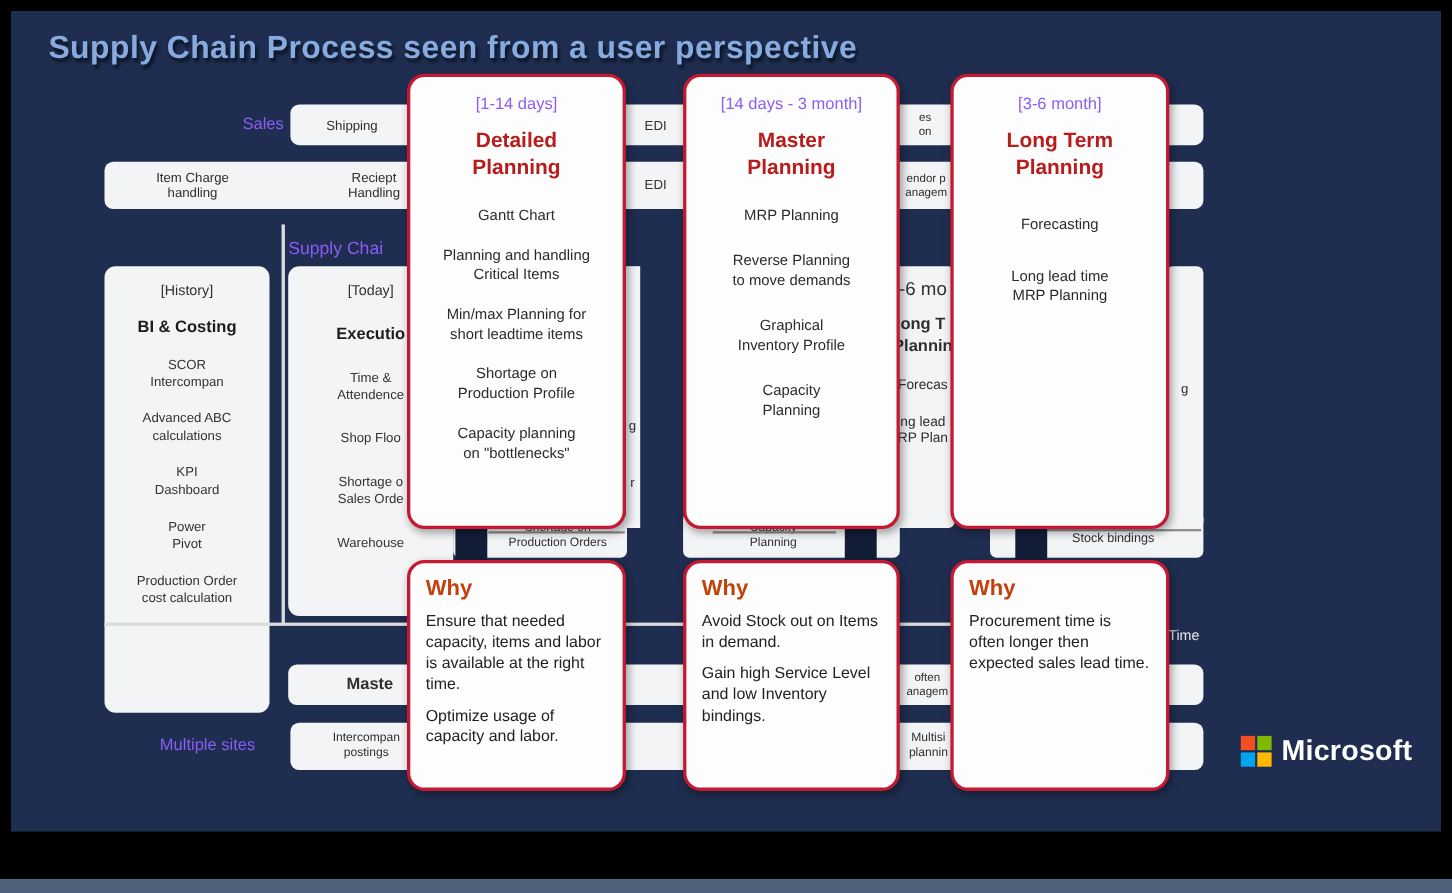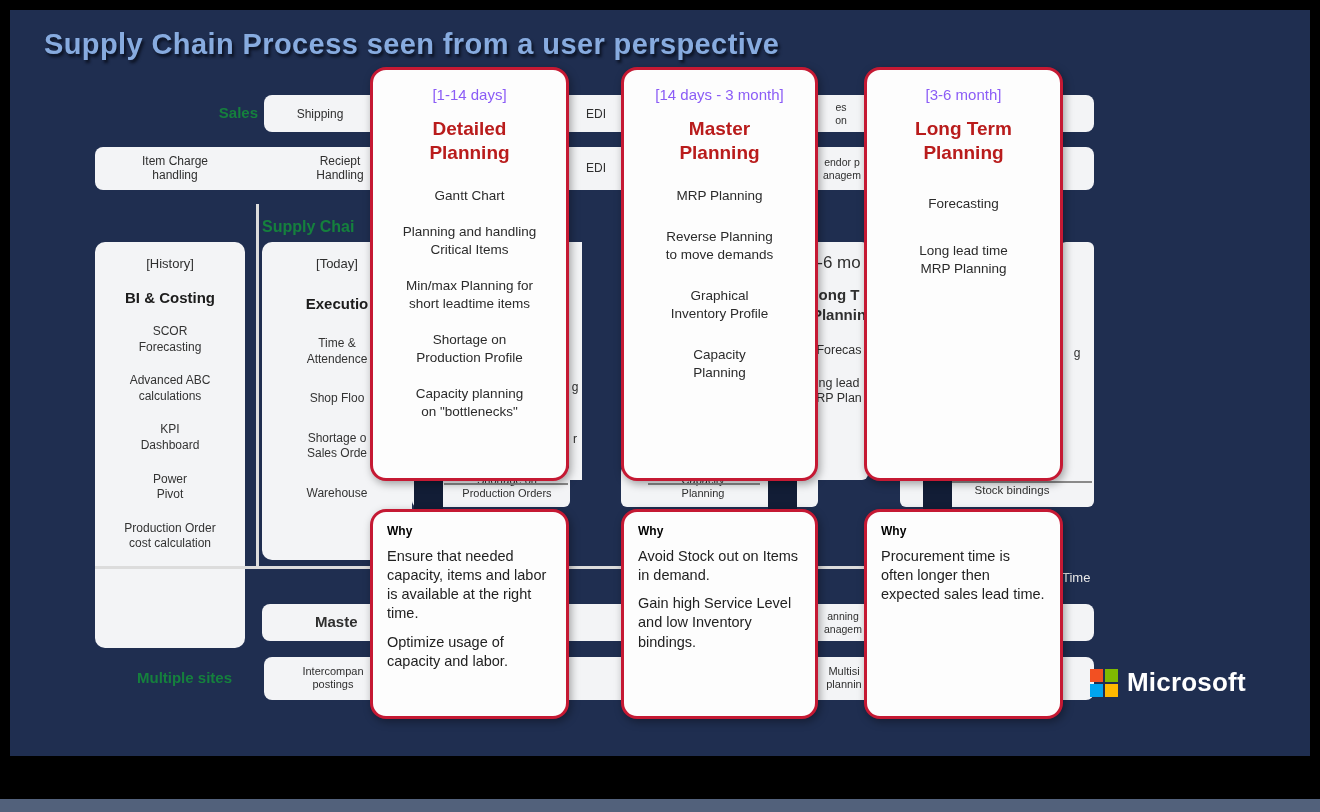--- a/index.html
+++ b/index.html
@@ -18,7 +18,7 @@
   .p-item{font-size:12px;color:#333;white-space:pre-line;line-height:1.3;}
   .txt{position:absolute;color:#2f2f2f;text-align:center;white-space:pre-line;line-height:1.2;
        font-size:12px;z-index:2;}
-  .navy-label{position:absolute;color:#15803d;font-weight:bold;font-size:15px;z-index:2;}
+  .navy-label{position:absolute;color:#8b5cf6;font-weight:normal;font-size:15px;z-index:2;}
   .seam{position:absolute;height:2px;background:#8a8a8a;z-index:2;}
   .conn{position:absolute;width:29px;height:37px;background:#121d36;z-index:4;}
   .vline{position:absolute;width:3px;background:#dcdcdc;z-index:1;}

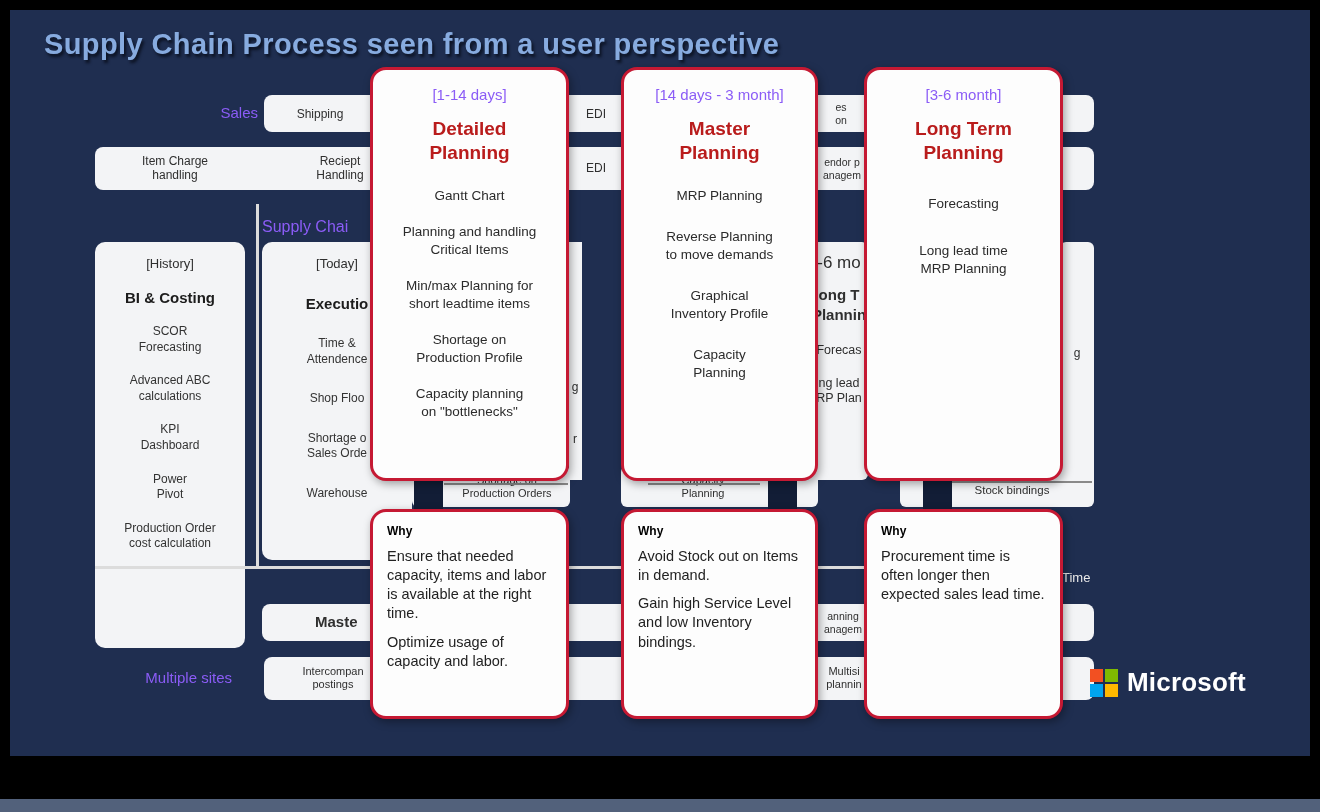--- a/index.html
+++ b/index.html
@@ -71,7 +71,7 @@
     <div class="p-tag">[History]</div>
     <div class="p-title">BI &amp; Costing</div>
     <div class="p-item">SCOR
-Forecasting</div>
+Intercompan</div>
     <div class="p-item">Advanced ABC
 calculations</div>
     <div class="p-item">KPI

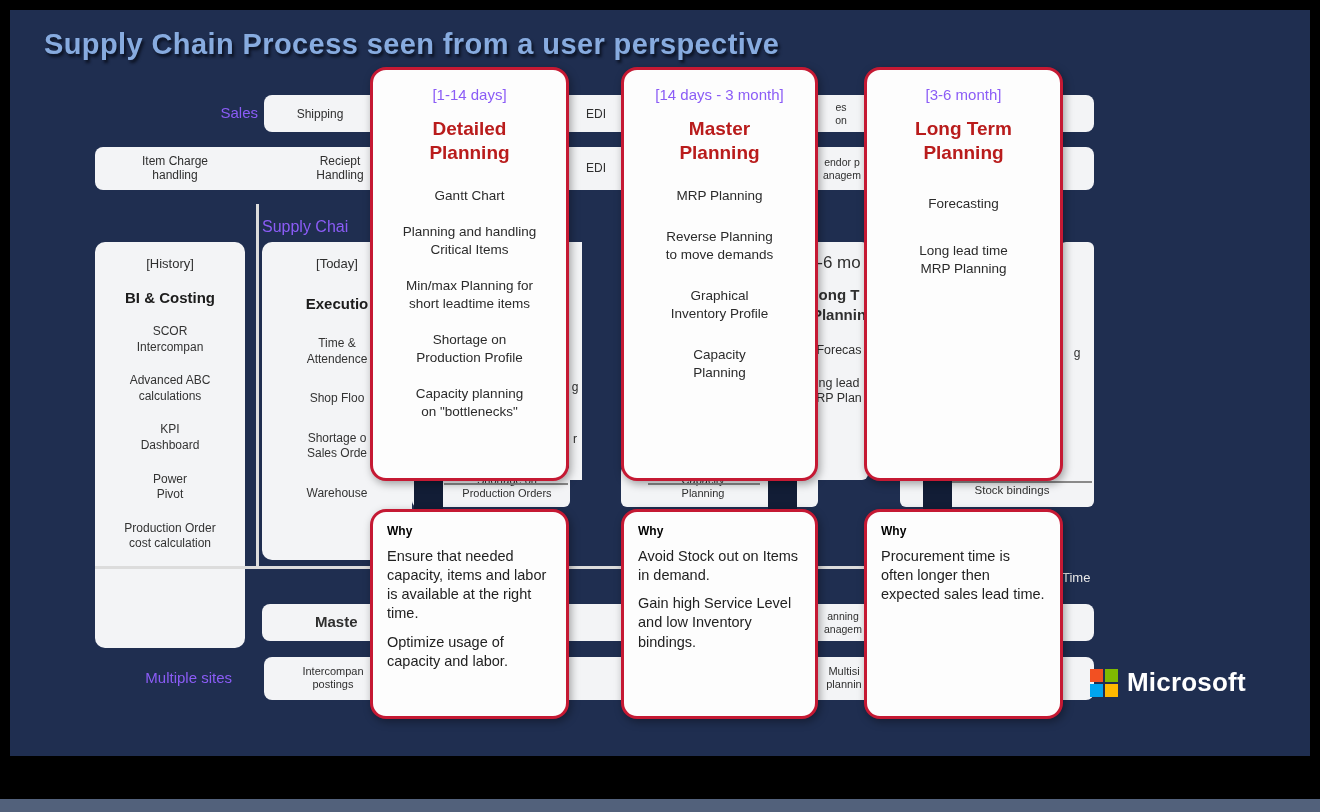--- a/index.html
+++ b/index.html
@@ -33,7 +33,7 @@
   .why-card{position:absolute;background:#fdfdfd;border:3px solid #c51933;border-radius:16px;
             box-shadow:2px 3px 8px rgba(0,0,0,.35);z-index:6;box-sizing:border-box;
             padding:12px 14px;text-align:left;}
-  .why-h{font-weight:bold;font-size:12px;color:#000000;}
+  .why-h{font-weight:bold;font-size:20px;color:#c2410c;}
   .why-p{font-size:14.5px;color:#222;line-height:1.32;margin:9px 0 0;}
   .ms-logo{position:absolute;display:flex;align-items:center;gap:9px;z-index:2;}
   .ms-squares{display:grid;grid-template-columns:13px 13px;grid-template-rows:13px 13px;gap:2px;}

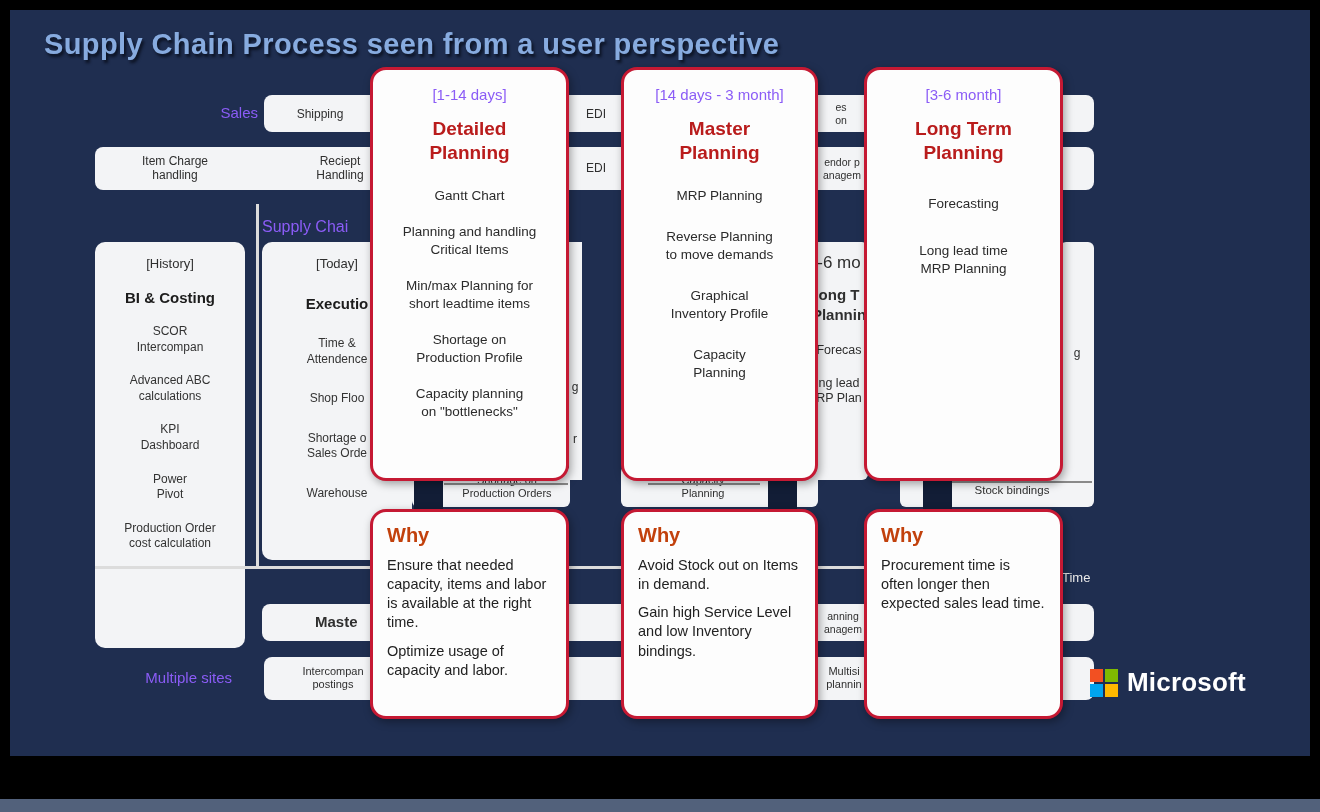--- a/index.html
+++ b/index.html
@@ -131,7 +131,7 @@
 
   <div class="bar" style="left:262px;top:604px;width:832px;height:37px;"></div>
   <div class="txt" style="left:315px;top:613px;font-size:15px;font-weight:bold;white-space:nowrap;">Maste</div>
-  <div class="txt" style="left:818px;top:610px;width:50px;font-size:10.5px;">anning
+  <div class="txt" style="left:818px;top:610px;width:50px;font-size:10.5px;">often
 anagem</div>
 
   <div class="navy-label" style="left:128px;top:669px;width:104px;text-align:right;">Multiple sites</div>

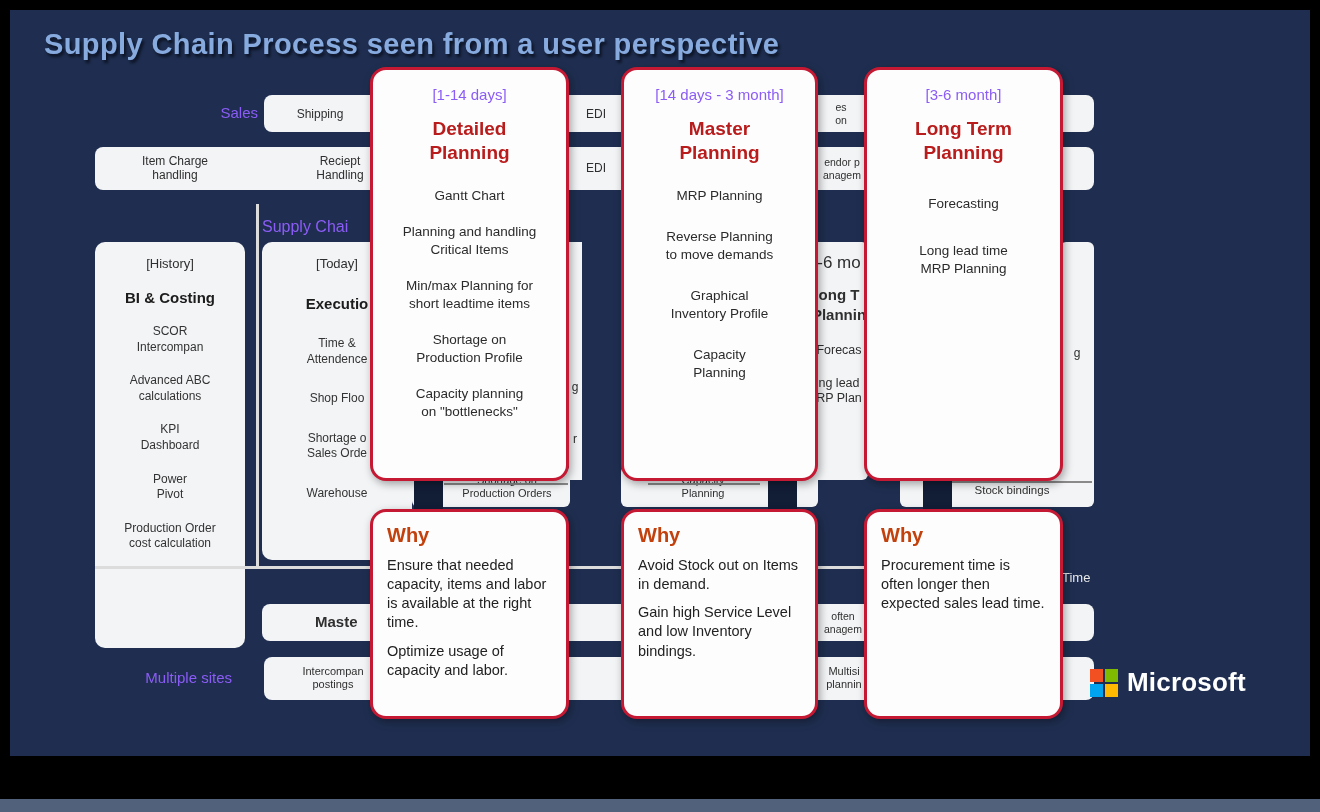--- a/index.html
+++ b/index.html
@@ -201,7 +201,7 @@
     <p class="why-p">Procurement time is often longer then expected sales lead time.</p>
   </div>
 
-  <div class="ms-logo" style="left:1090px;top:667px;">
+  <div class="ms-logo" style="left:1128px;top:667px;">
     <div class="ms-squares">
       <div class="sq-r"></div>
       <div class="sq-g"></div>

